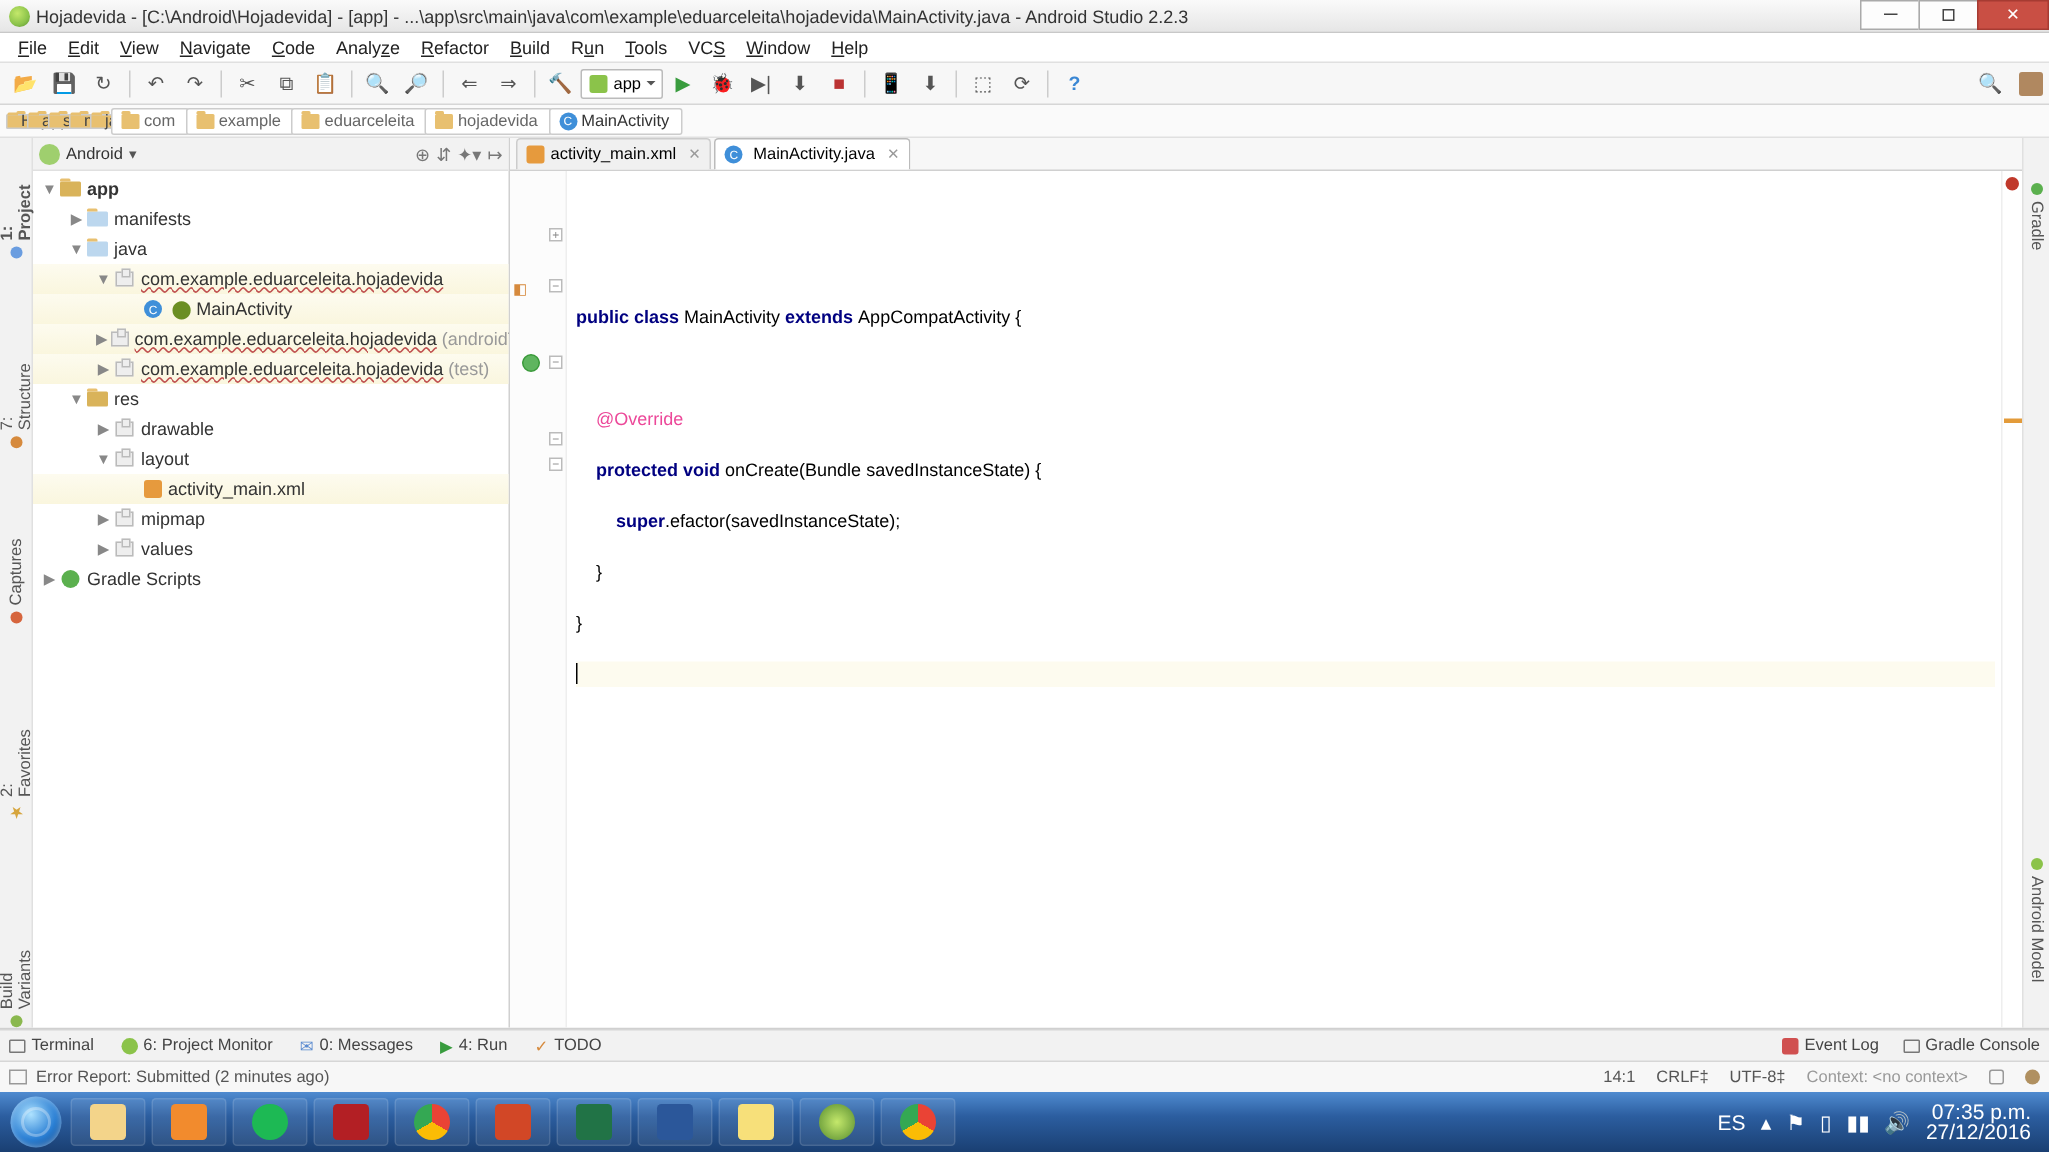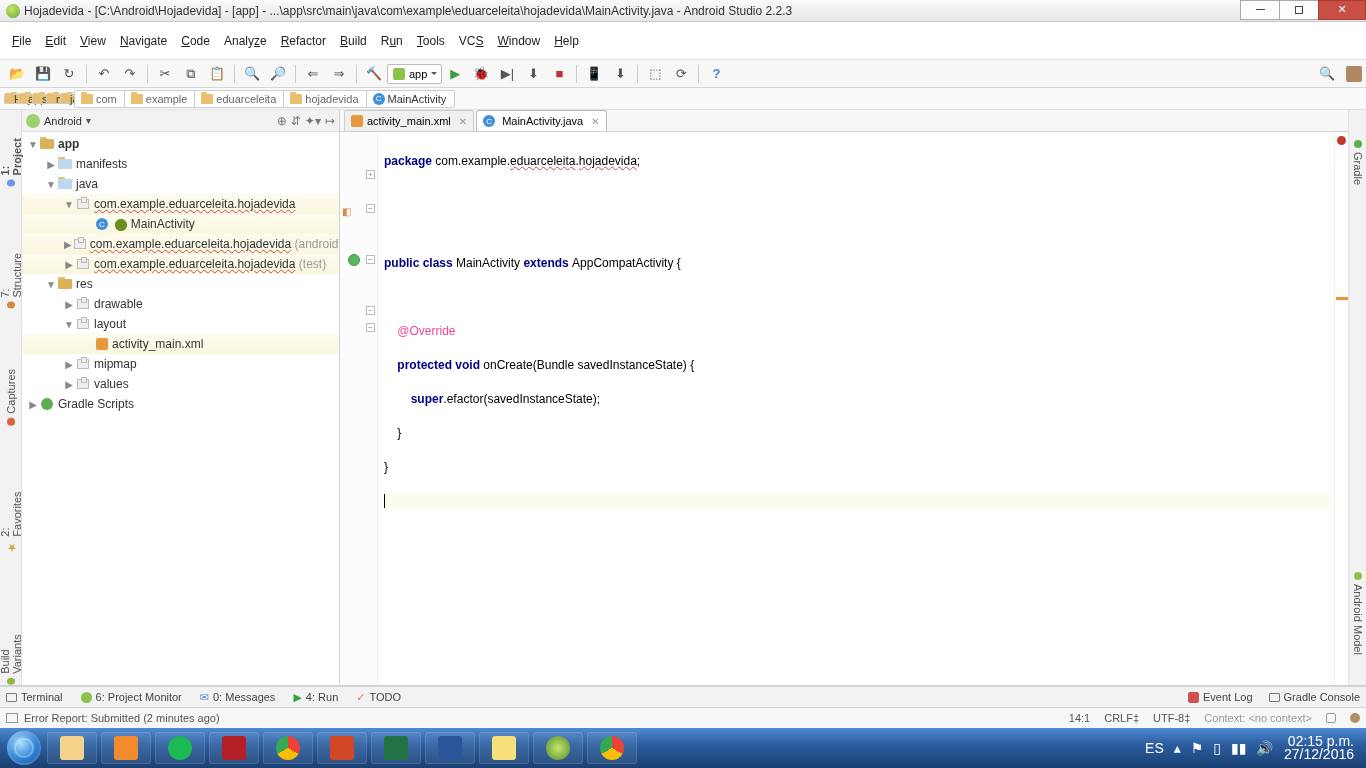--- a/index.html
+++ b/index.html
@@ -13,7 +13,7 @@
 .winbtn.close{background:#c94f44;color:#fff;border-color:#a63b32;width:48px;}
 .minsq{width:8px;height:8px;border:1px solid #444;}
 .minln{width:9px;height:1px;background:#444;}
-.menubar{height:38px;display:flex;align-items:center;gap:2px;padding:0 6px;border-bottom:1px solid #e0e0e0;}
+.menubar{height:20px;display:flex;align-items:flex-end;gap:2px;padding:0 6px;border-bottom:1px solid #e0e0e0;}
 .menubar span{padding:2px 6px;font-size:12px;color:#222;}
 .menubar span u{text-decoration:underline;}
 .toolbar{height:28px;display:flex;align-items:center;padding:0 4px;border-bottom:1px solid #d6d6d6;background:#f7f7f7;}

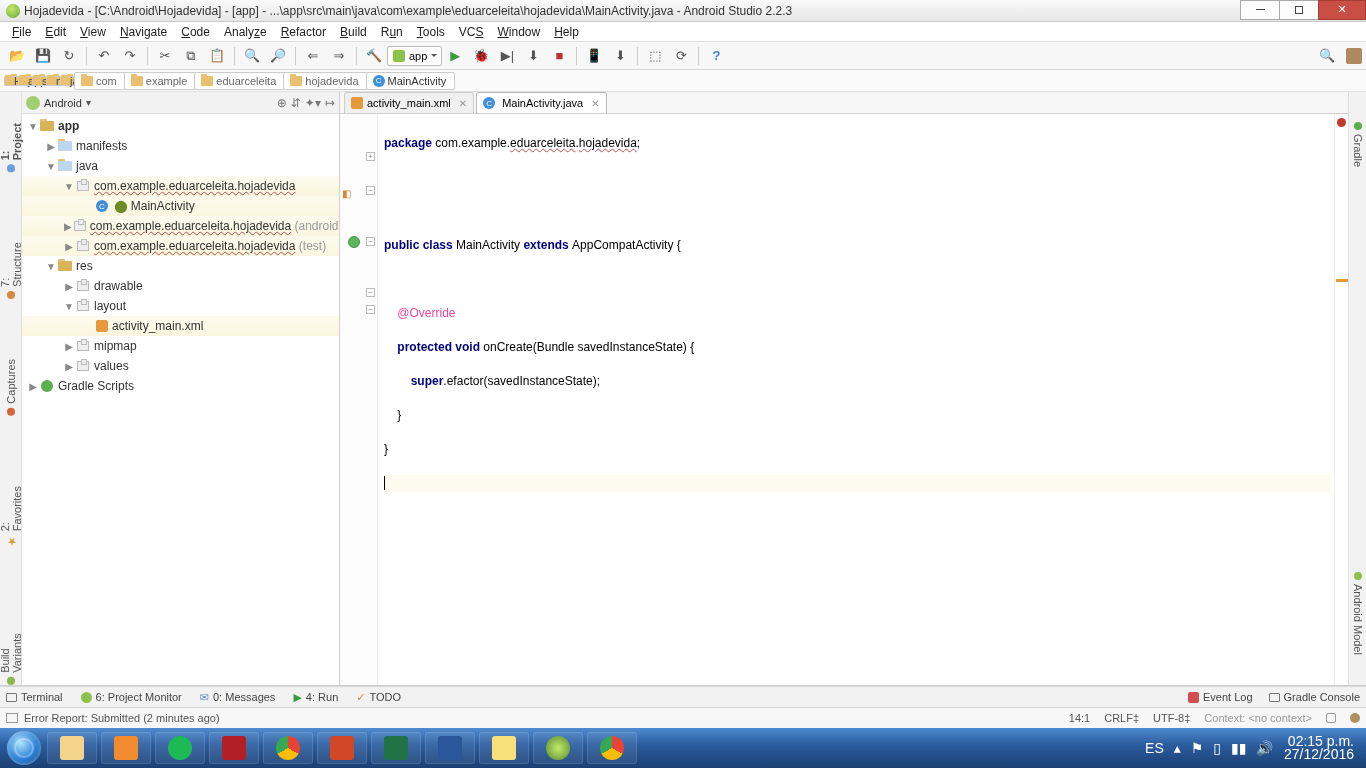--- a/index.html
+++ b/index.html
@@ -366,7 +366,6 @@
         <div class="foldm" style="top:191px">−</div>
       </div>
       <div class="code">
-<div class="line"><span class="kw">package</span><span> com.example.</span><span class="pkgwavy">eduarceleita</span><span>.</span><span class="pkgwavy">hojadevida</span><span>;</span></div>
 <div class="line"></div>
 <div class="line"></div>
 <div class="line"><span class="kw">public class </span><span>MainActivity </span><span class="kw">extends </span><span>AppCompatActivity {</span></div>

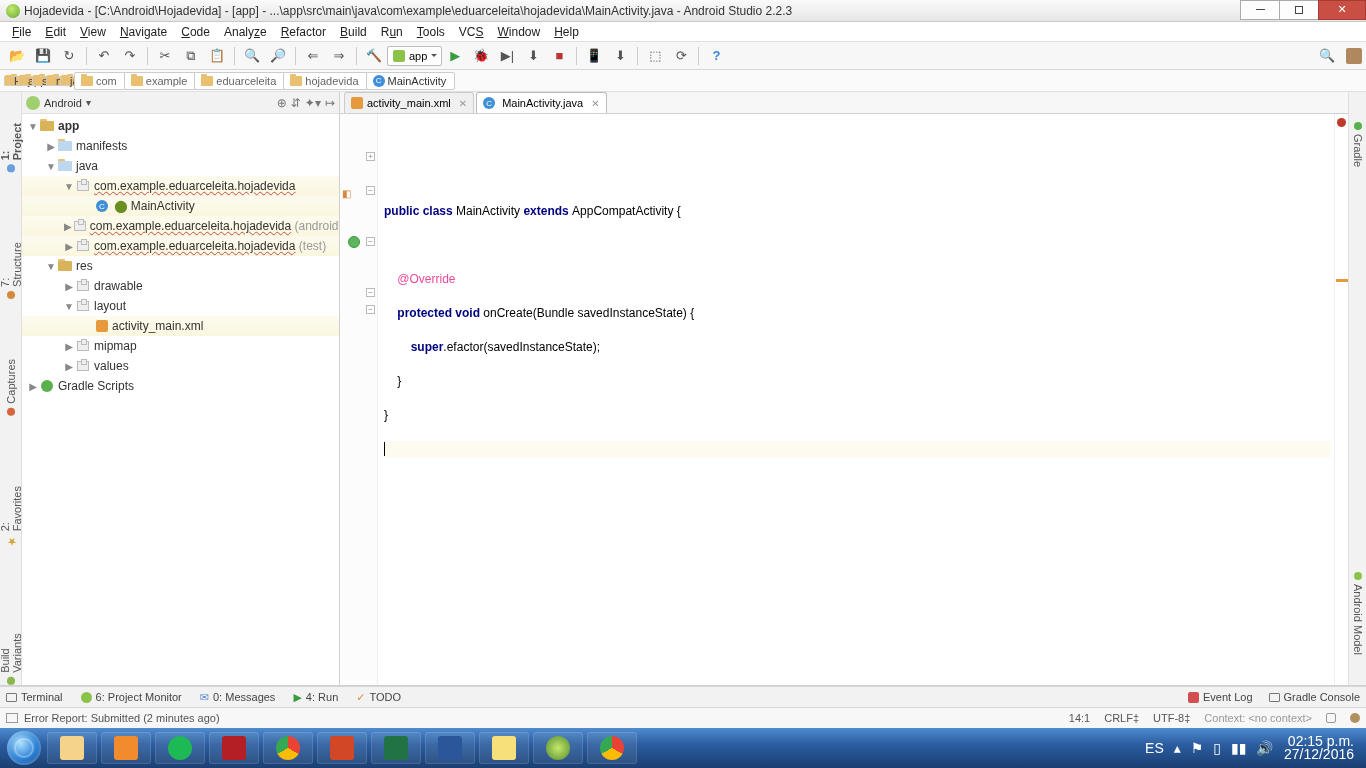--- a/index.html
+++ b/index.html
@@ -487,7 +487,7 @@
     <span>▮▮</span>
     <span>🔊</span>
     <div class="time">
-      <div>02:15 p.m.</div>
+      <div>07:35 p.m.</div>
       <div>27/12/2016</div>
     </div>
   </div>

